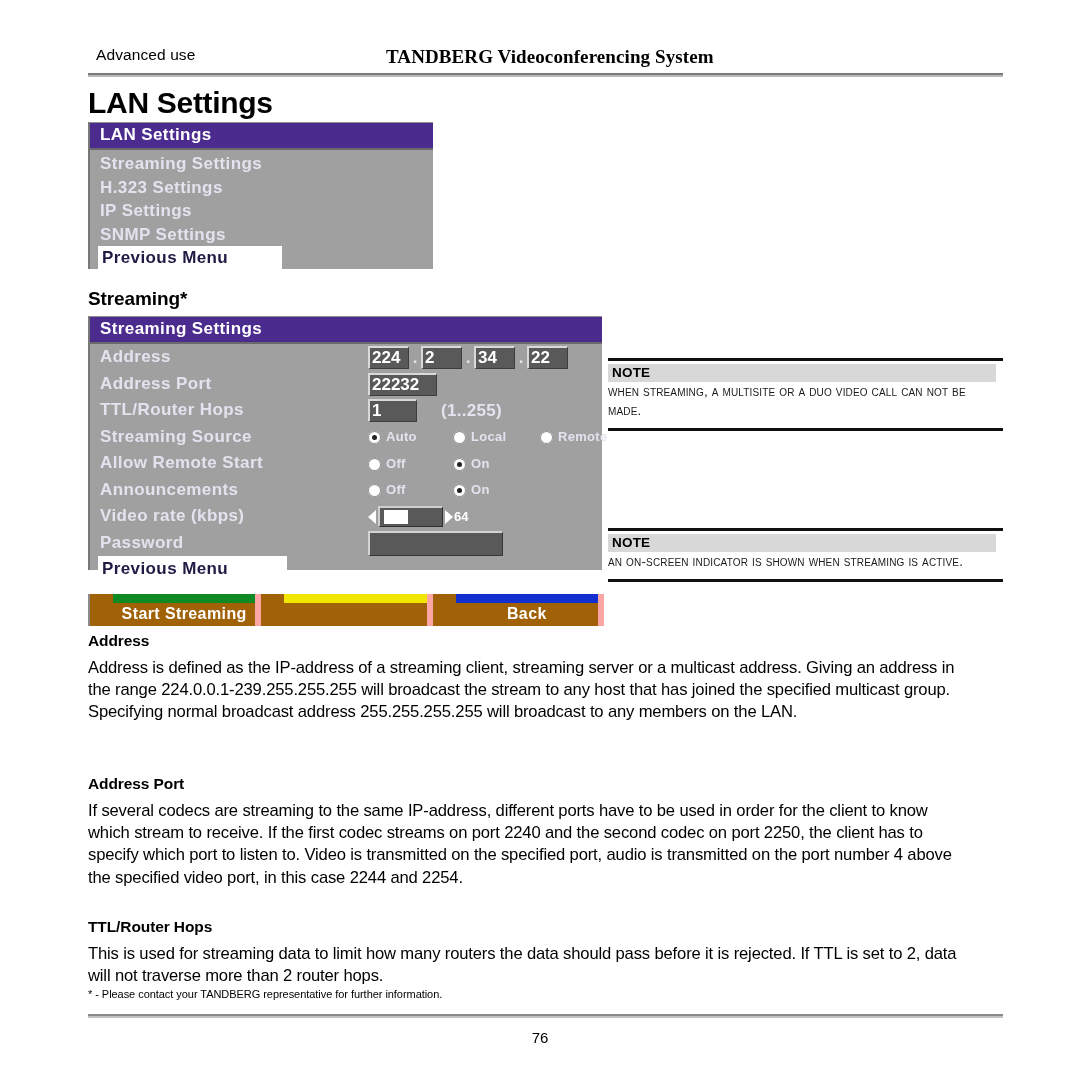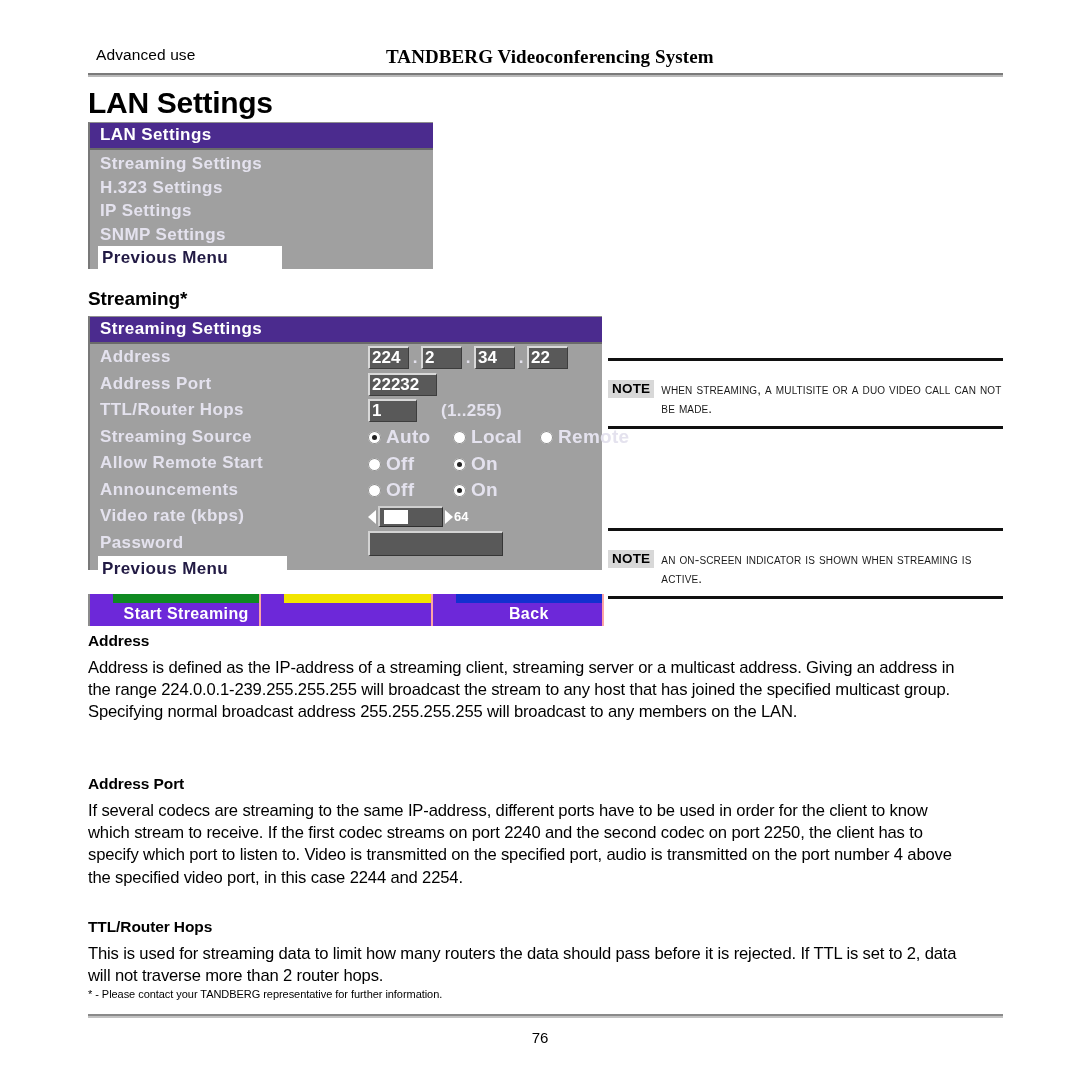--- a/index.html
+++ b/index.html
@@ -324,7 +324,8 @@
   }
   .note-body {
     display: flex;
-    padding: 19px 0 8px 0;
+    padding: 3px 0 8px 0;
+    flex-direction: column;
   }
   .note-tag {
     flex: 0 0 auto;

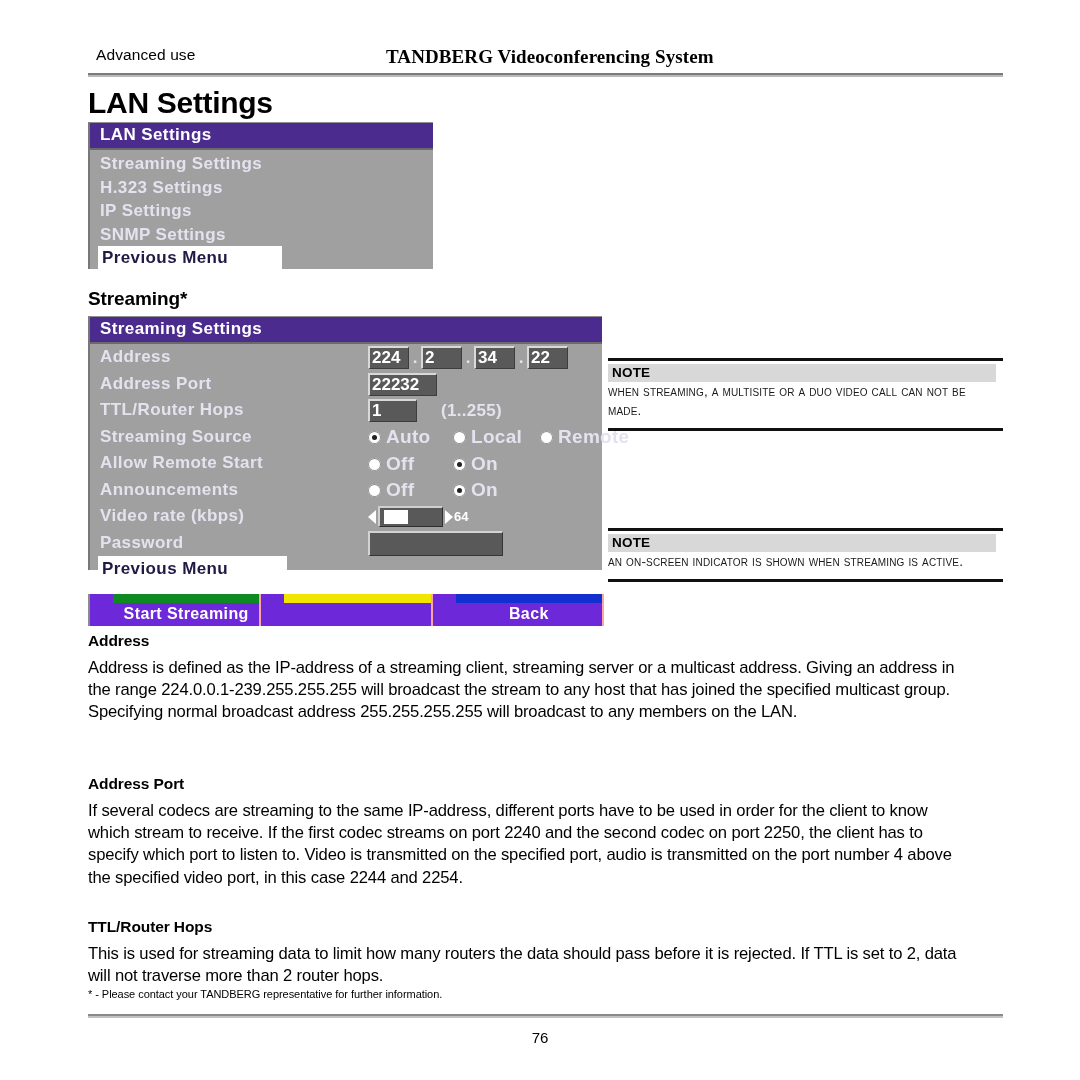--- a/index.html
+++ b/index.html
@@ -208,7 +208,7 @@
     display: inline-block;
     vertical-align: middle;
     color: #e4e2ee;
-    font-size: 19px;
+    font-size: 13px;
     font-weight: bold;
     letter-spacing: 0.3px;
   }

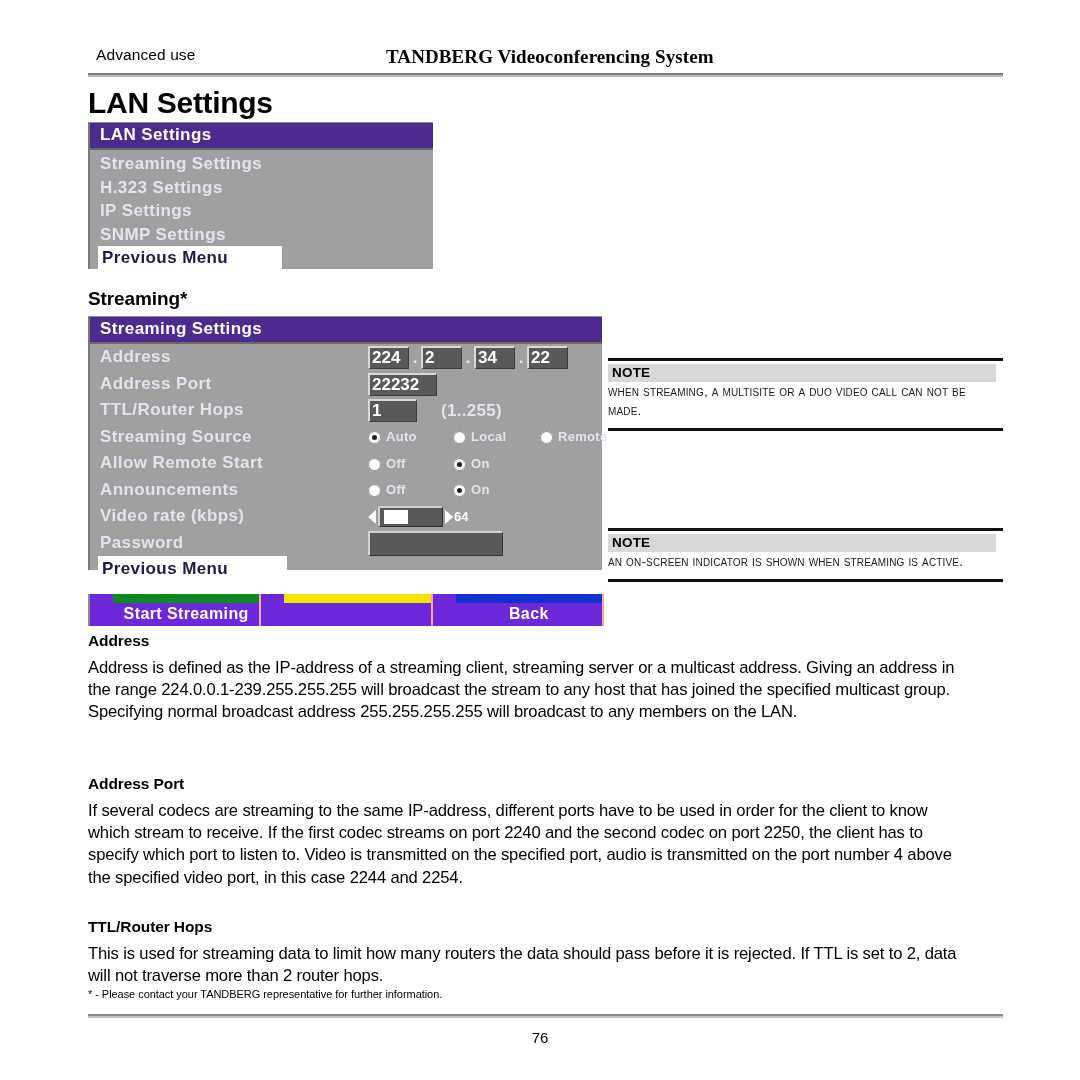--- a/index.html
+++ b/index.html
@@ -288,8 +288,8 @@
   .softkey {
     position: relative;
     flex: 1 1 0;
-    background: #6d28d9;
-    border-right: 2px solid #fca5a5;
+    background: #a16207;
+    border-right: 6px solid #fca5a5;
     box-sizing: border-box;
     padding-left: 23px;
   }

